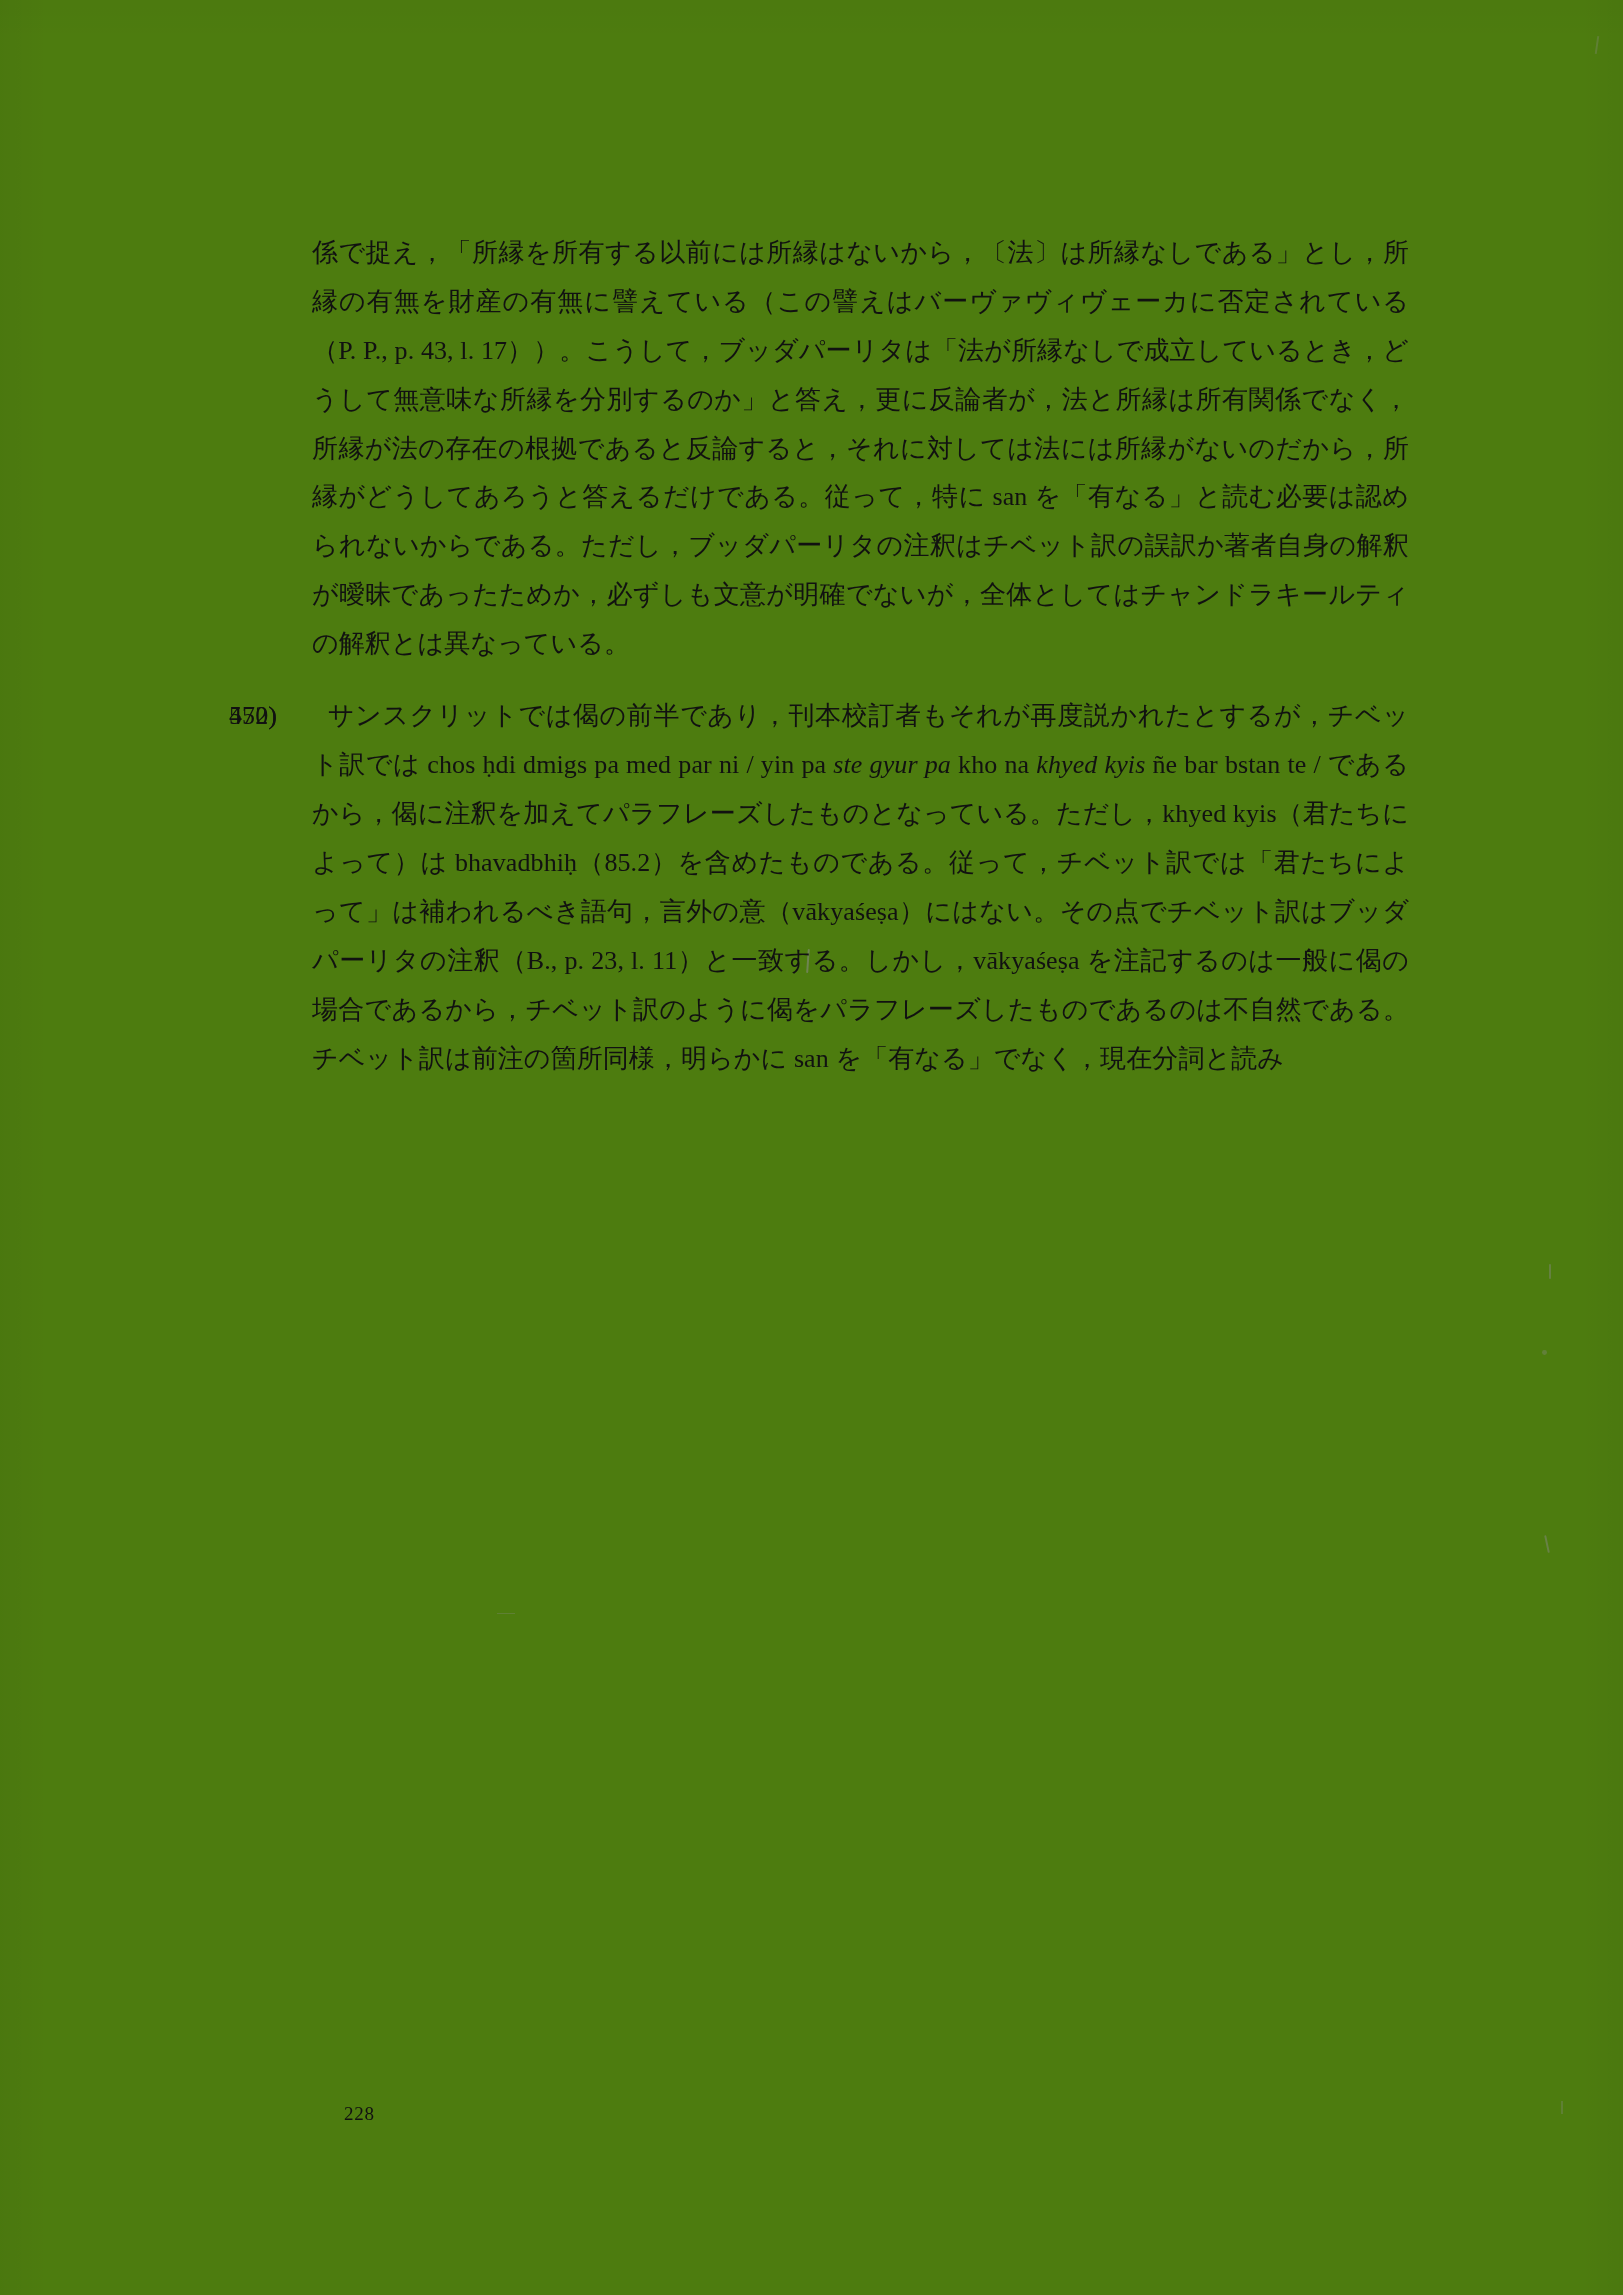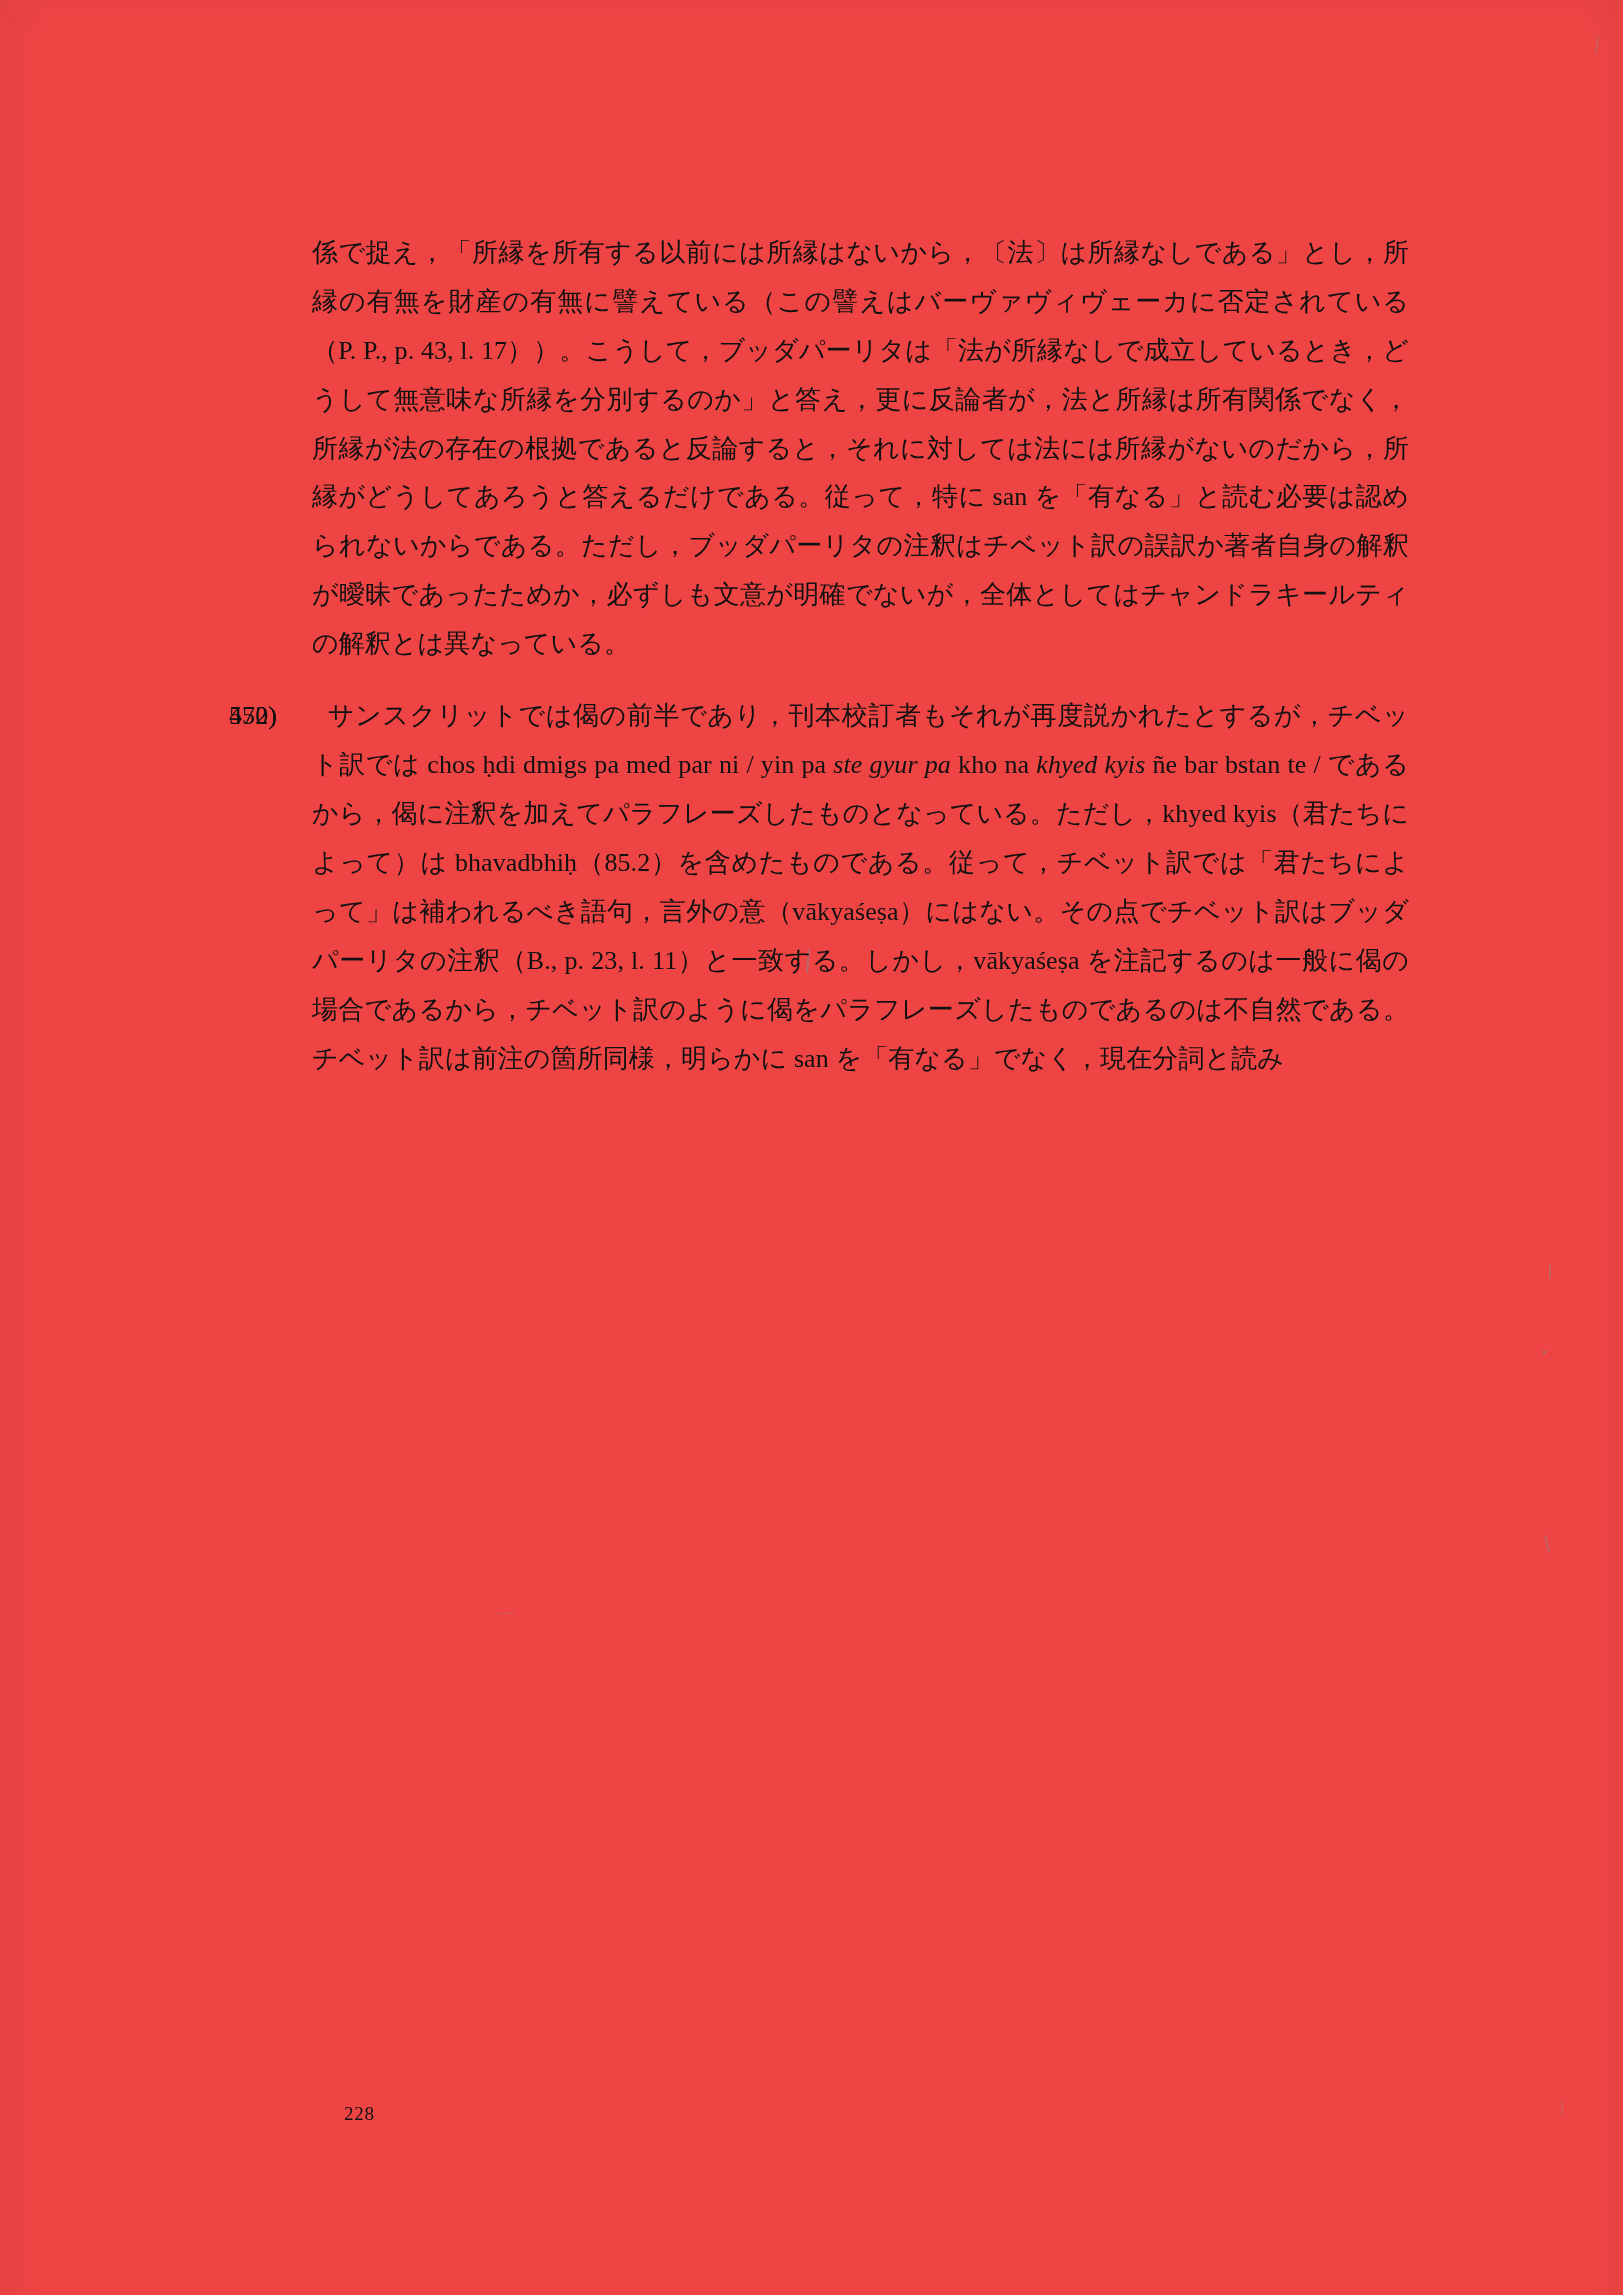--- a/index.html
+++ b/index.html
@@ -11,7 +11,7 @@
     position: relative;
     width: 1623px;
     height: 2295px;
-    background: #ef4444;
+    background: #4d7c0f;
     overflow: hidden;
     font-family: "Liberation Serif", "DejaVu Serif", serif;
     color: #111111;

